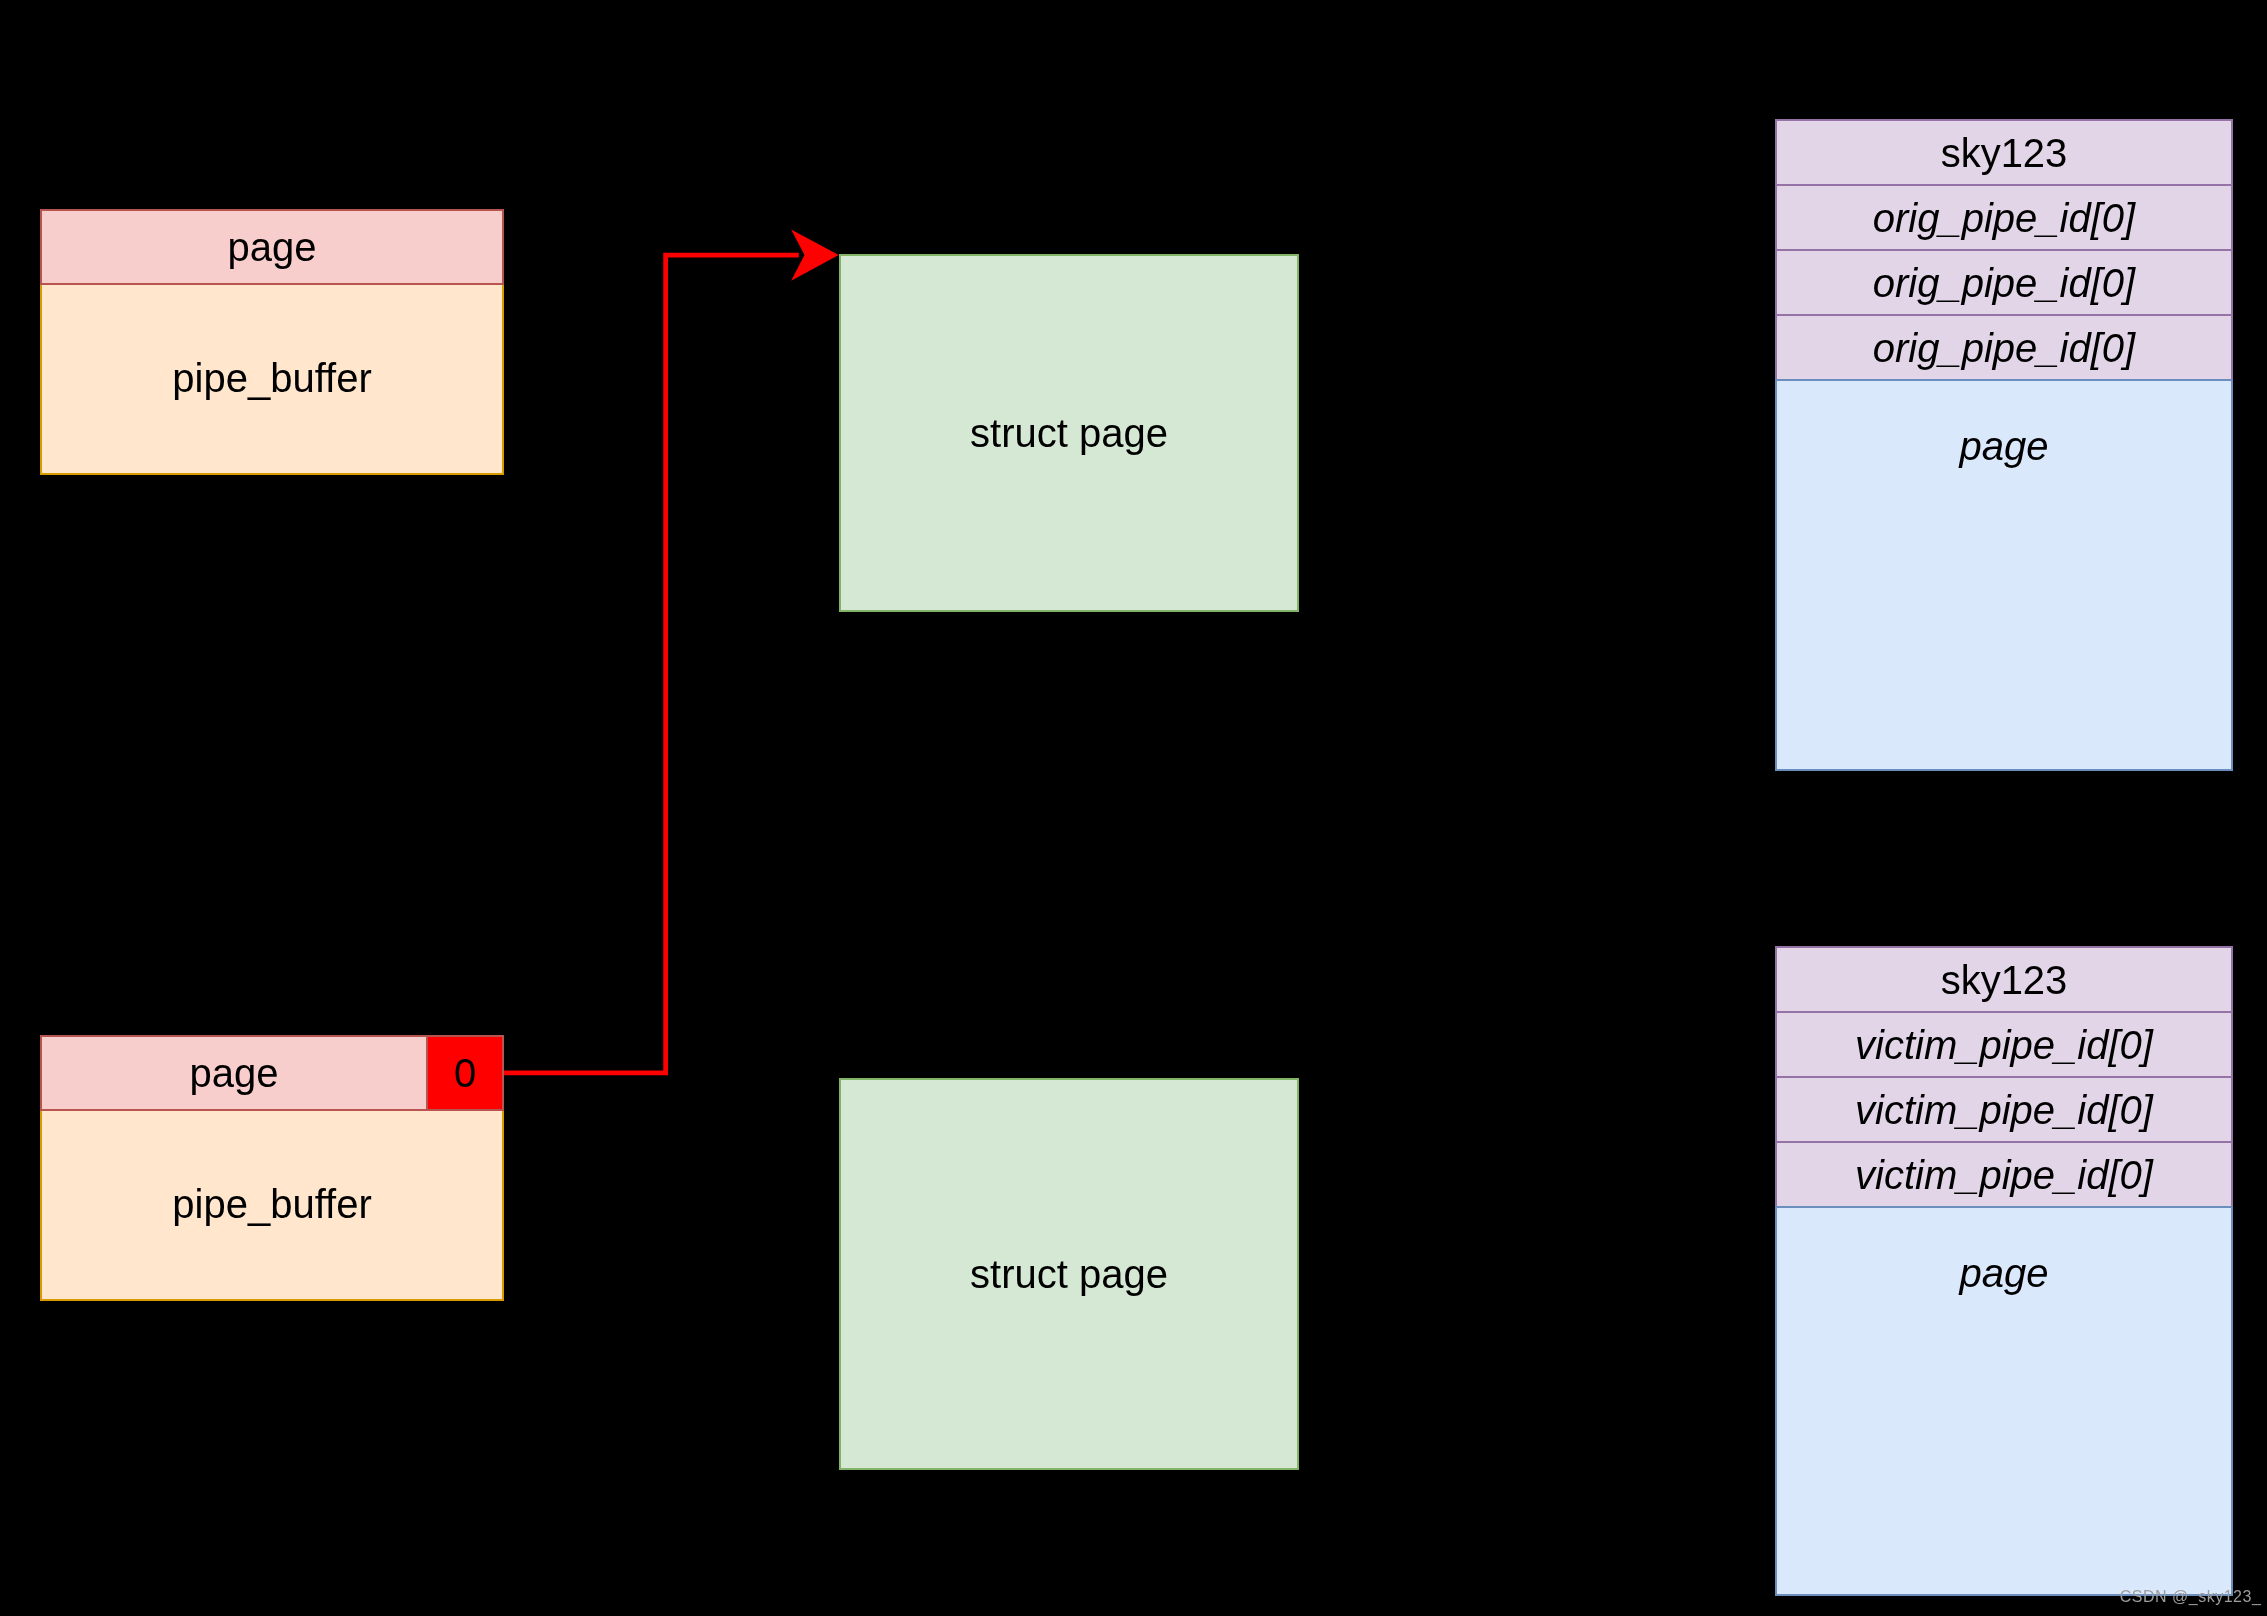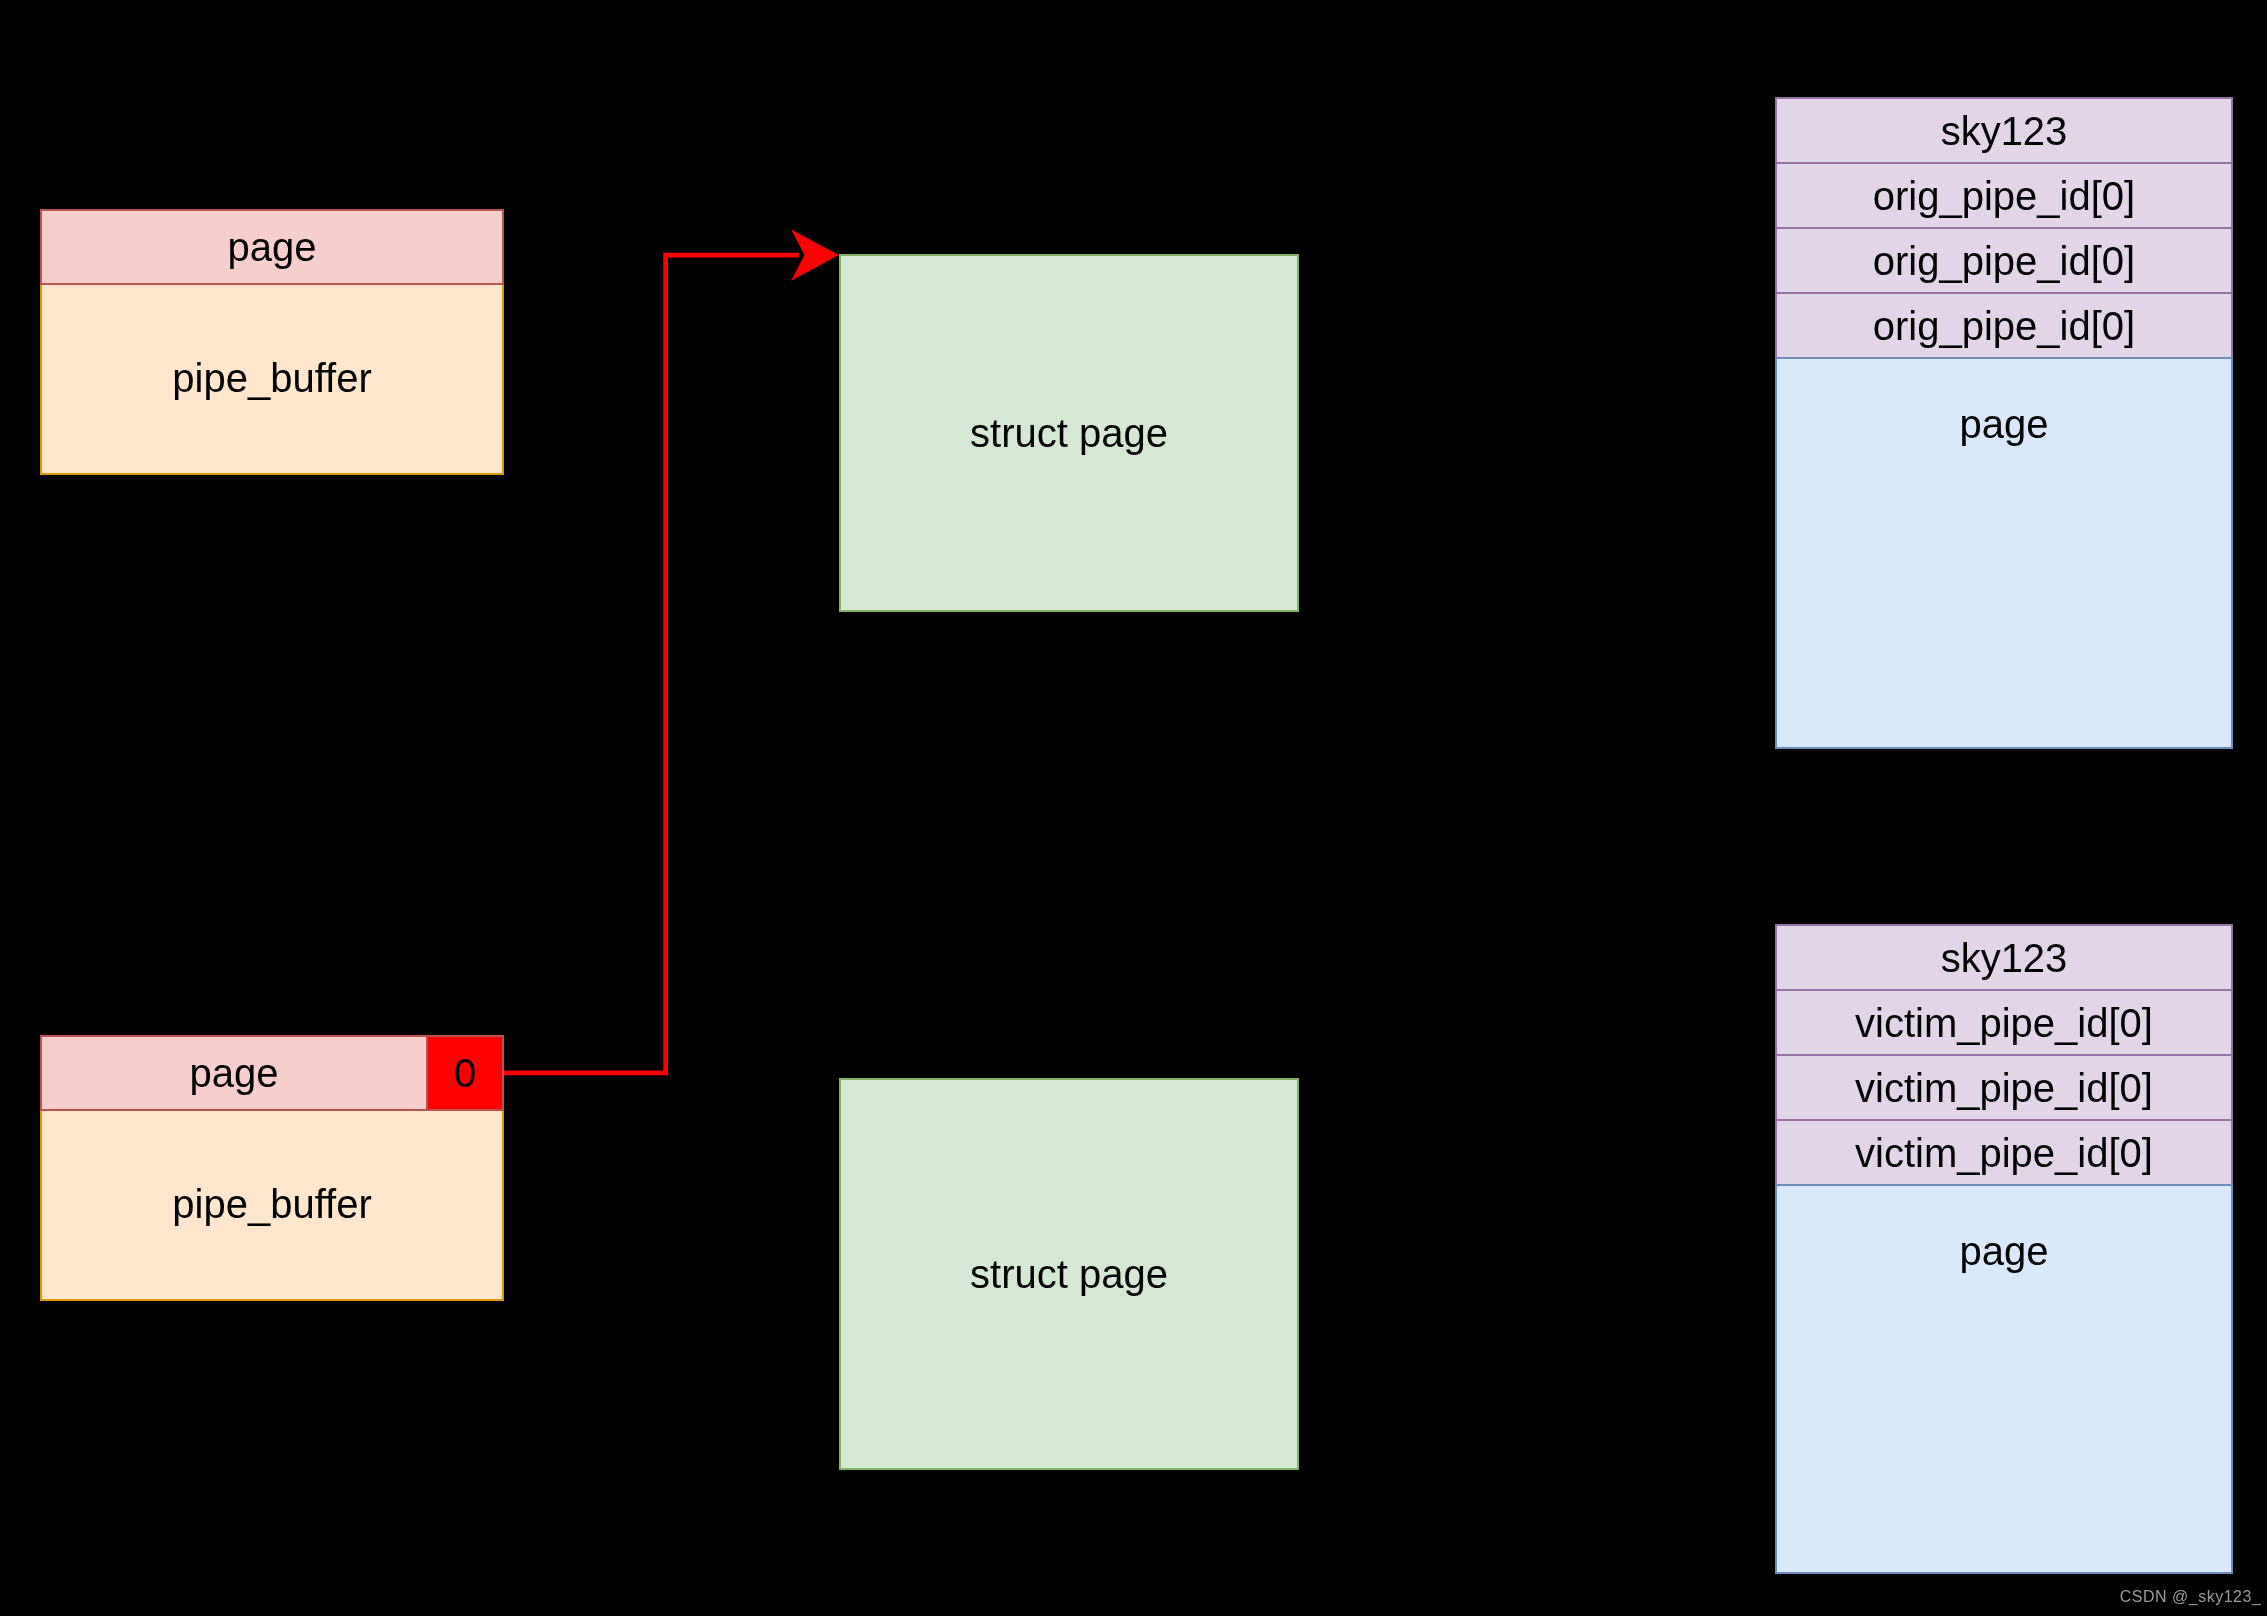--- a/index.html
+++ b/index.html
@@ -52,7 +52,7 @@
   .stack.two{top:924px;}
   .stack-row{
     height:68px; background:var(--purple-fill); border:2.9px solid var(--purple-border);
-    display:flex; align-items:center; justify-content:center; font-size:40px;
+    display:flex; align-items:center; justify-content:center; font-size:40px;margin-top:22px;
   }
   .stack-row + .stack-row, .stack .page-box{margin-top:-2.9px;}
   .page-box{

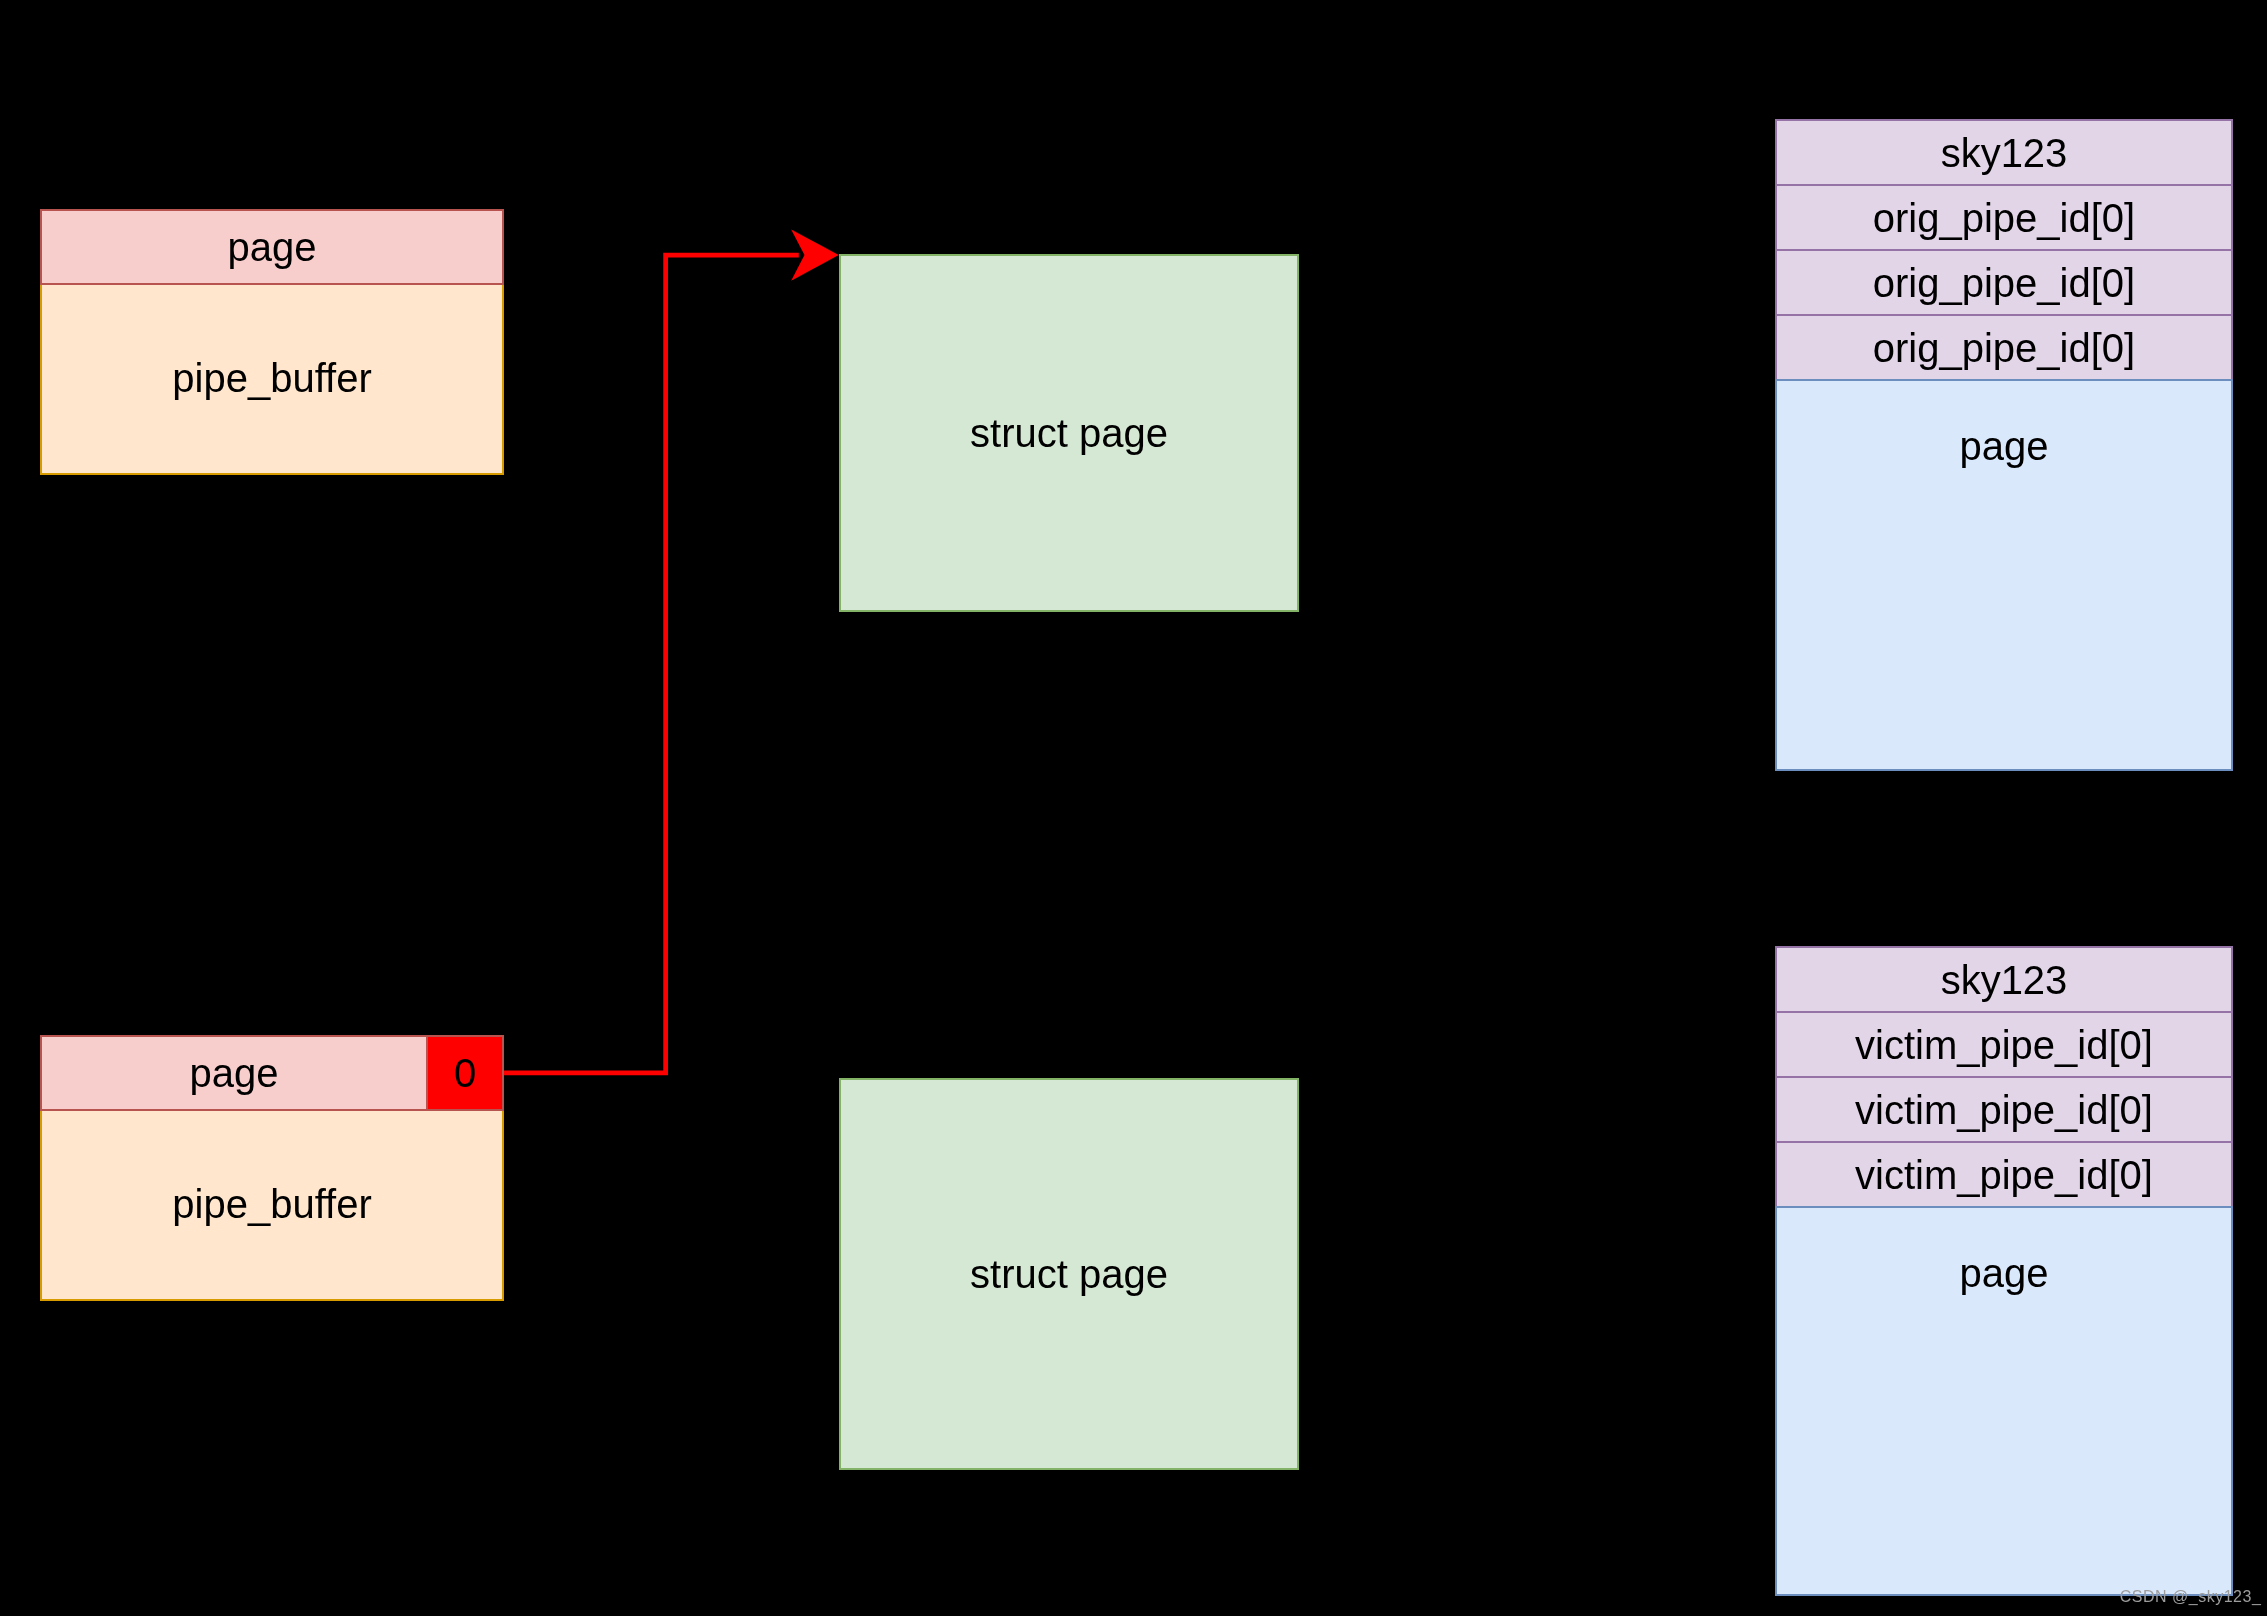--- a/index.html
+++ b/index.html
@@ -54,7 +54,7 @@
     height:68px; background:var(--purple-fill); border:2.9px solid var(--purple-border);
     display:flex; align-items:center; justify-content:center; font-size:40px;margin-top:22px;
   }
-  .stack-row + .stack-row, .stack .page-box{margin-top:-2.9px;}
+  .stack-row + .stack-row, .stack .page-box{margin-top:-2.9px;font-style:italic;}
   .page-box{
     background:var(--blue-fill); border:2.9px solid var(--blue-border);
     display:flex; align-items:flex-start; justify-content:center;

